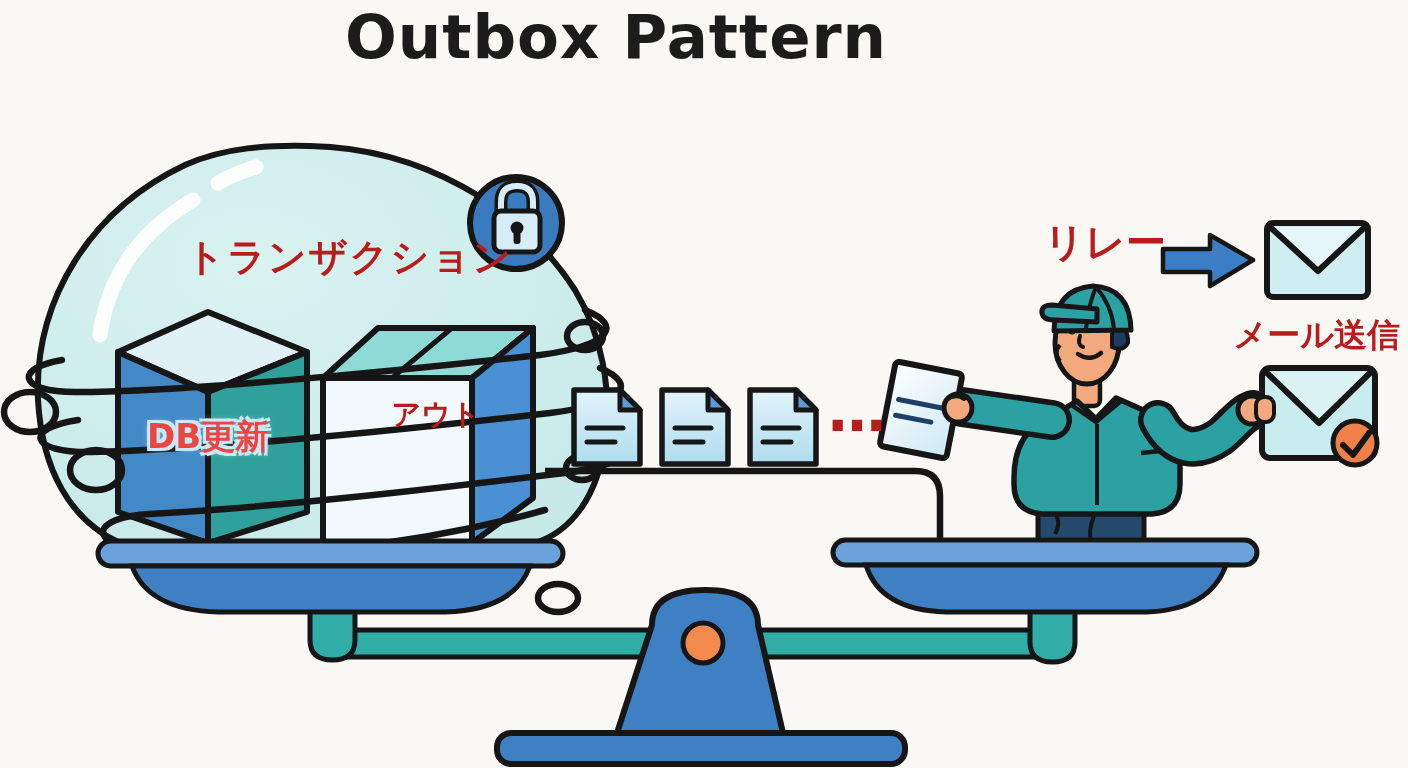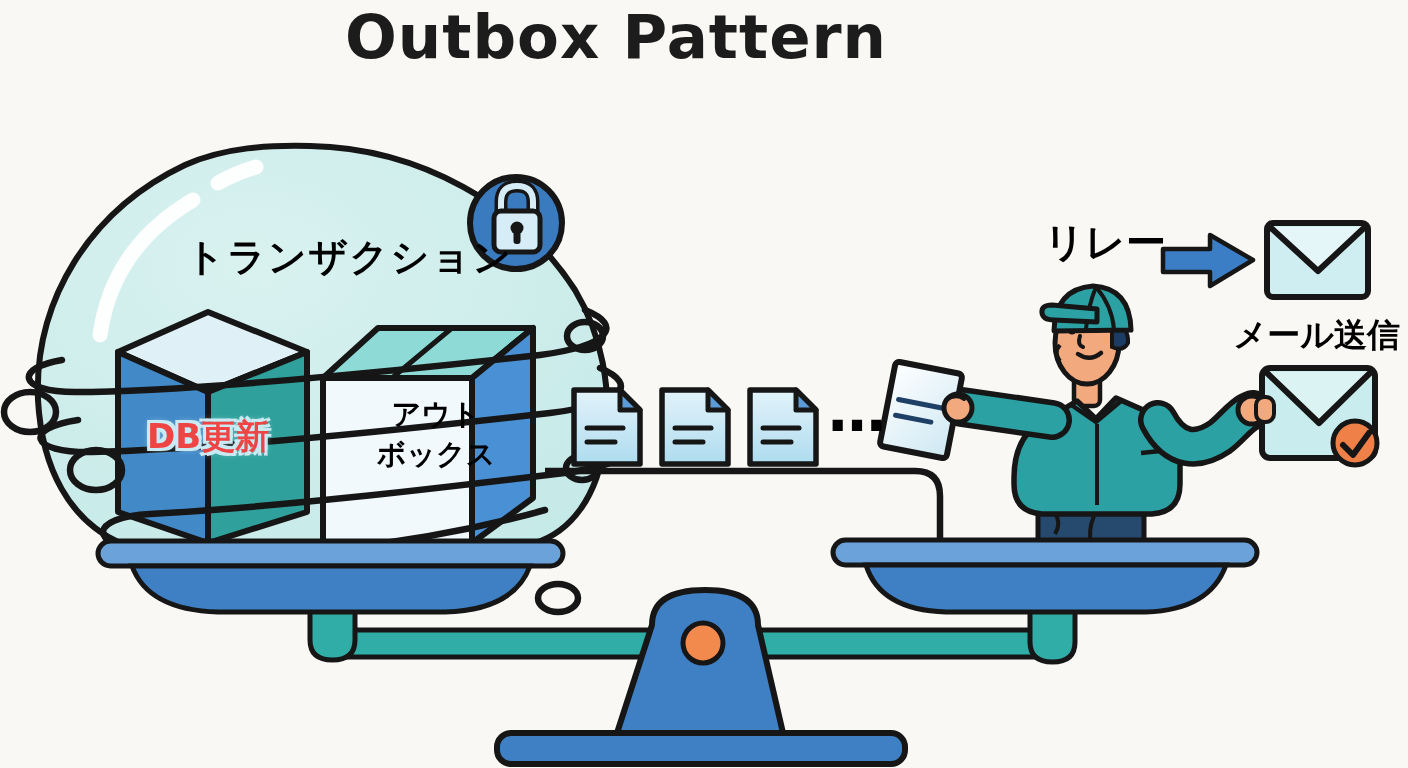--- a/index.html
+++ b/index.html
@@ -7,7 +7,7 @@
        font-family:"DejaVu Sans","Liberation Sans",sans-serif;}
   .stage{position:relative;width:1232px;height:768px;background:#faf8f4;}
   .stage svg{position:absolute;left:0;top:0;}
-  .label{position:absolute;color:#000000;font-weight:bold;line-height:1.15;white-space:nowrap;}
+  .label{position:absolute;color:#b91c1c;font-weight:bold;line-height:1.15;white-space:nowrap;}
   .title{left:0;top:2px;width:100%;text-align:center;font-size:61px;font-weight:600;
          letter-spacing:1px;color:#1c1c1c;}
   .transaction{left:186px;top:236px;font-size:38px;letter-spacing:2px;}

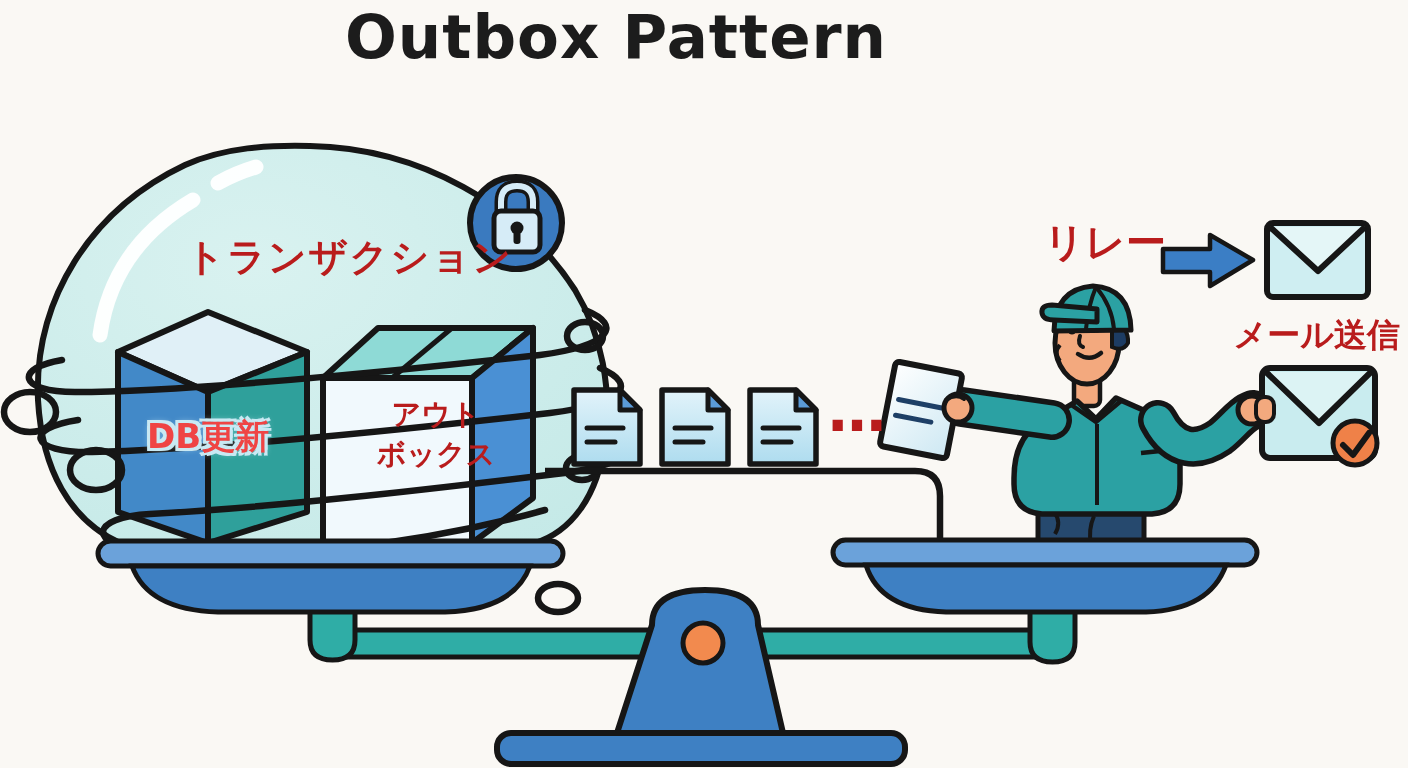--- a/index.html
+++ b/index.html
@@ -198,7 +198,7 @@
 <div class="label title">Outbox Pattern</div>
 <div class="label transaction">トランザクション</div>
 <div class="label dblabel">DB更新</div>
-<div class="label outboxlabel"><span>アウト</span><br><span>ボックス</span></div>
+<div class="label outboxlabel"><span>アウト</span><br></div>
 <div class="label ellipsis">…</div>
 <div class="label relaylabel">リレー</div>
 <div class="label maillabel">メール送信</div>

